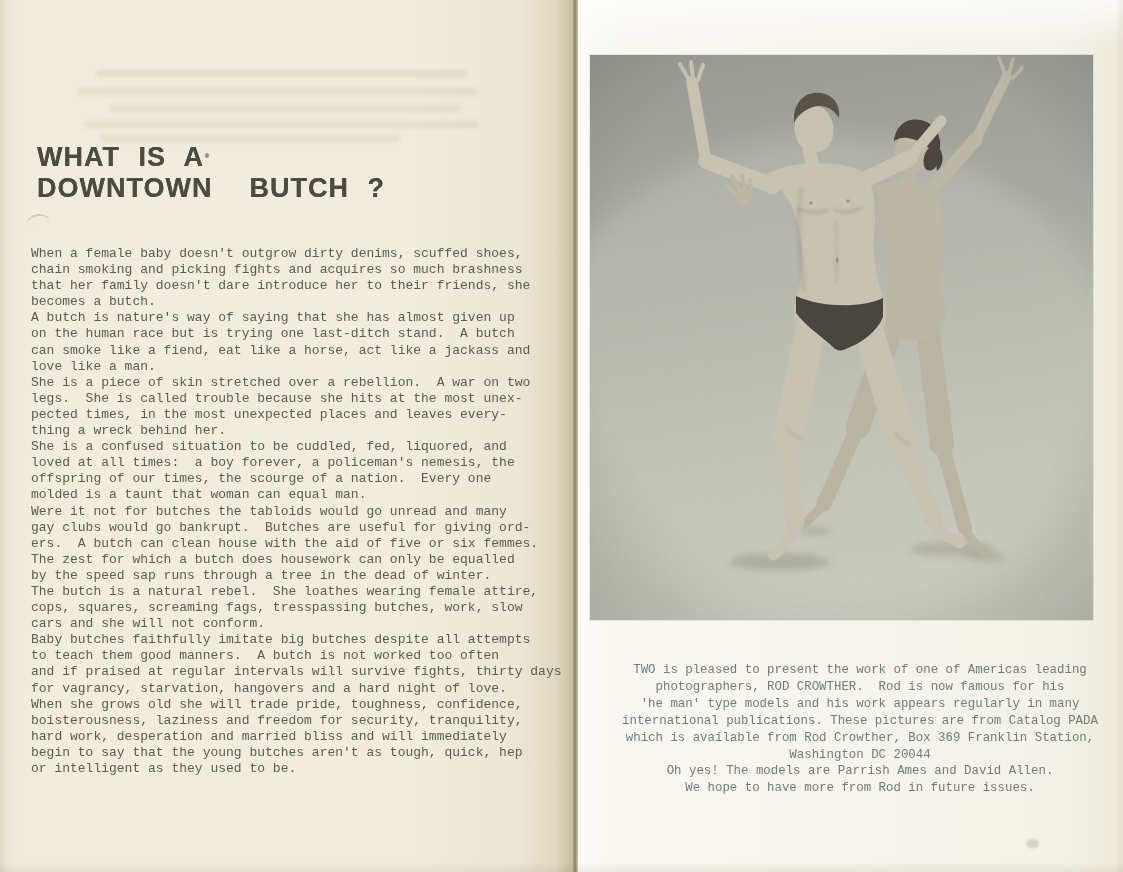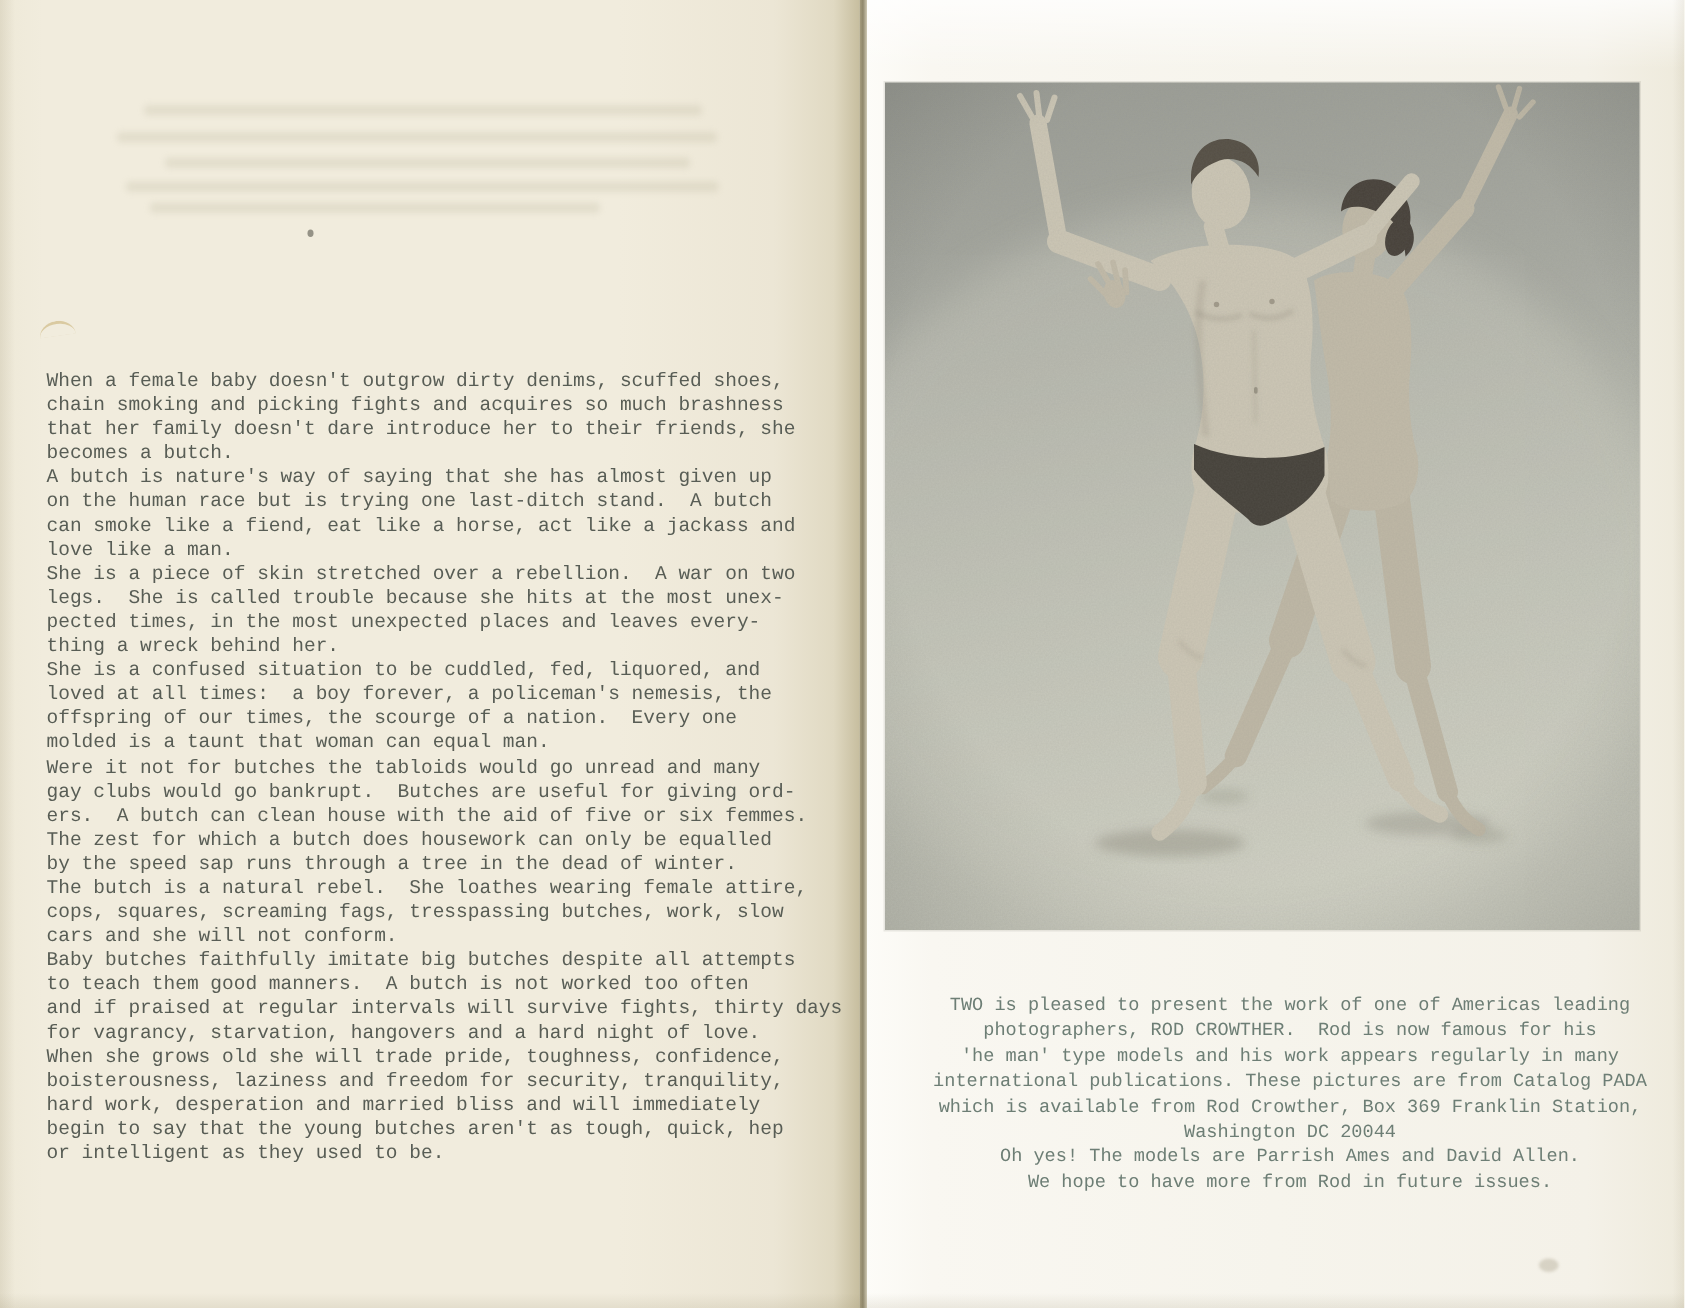--- a/index.html
+++ b/index.html
@@ -99,6 +99,8 @@
   <div class="fleck"></div>
   <div class="pencil-mark"></div>
 
+  <div class="headline">WHAT IS A
+DOWNTOWN  BUTCH ?</div>
   <div class="body-text">When a female baby doesn't outgrow dirty denims, scuffed shoes,
 chain smoking and picking fights and acquires so much brashness
 that her family doesn't dare introduce her to their friends, she

